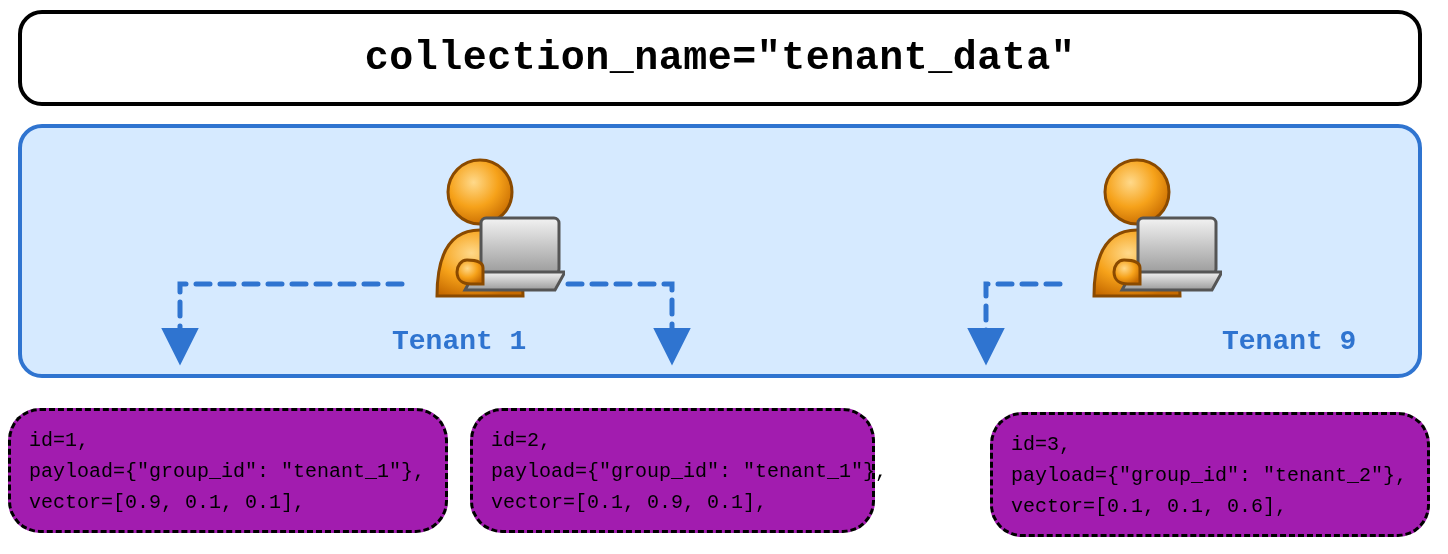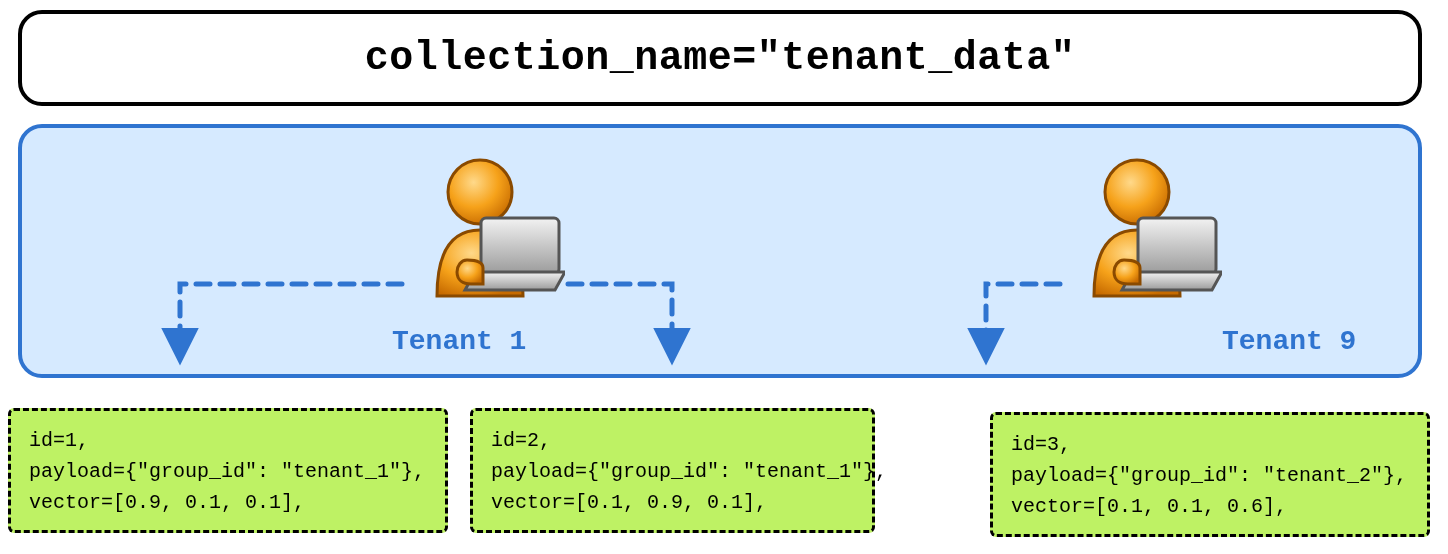--- a/index.html
+++ b/index.html
@@ -56,8 +56,8 @@
   .record-box {
     position: absolute;
     border: 3px dashed #000;
-    border-radius: 6px;
-    background: #bef264;
+    border-radius: 32px;
+    background: #a21caf;
     padding: 14px 18px 12px 18px;
   }
   .record-line {

